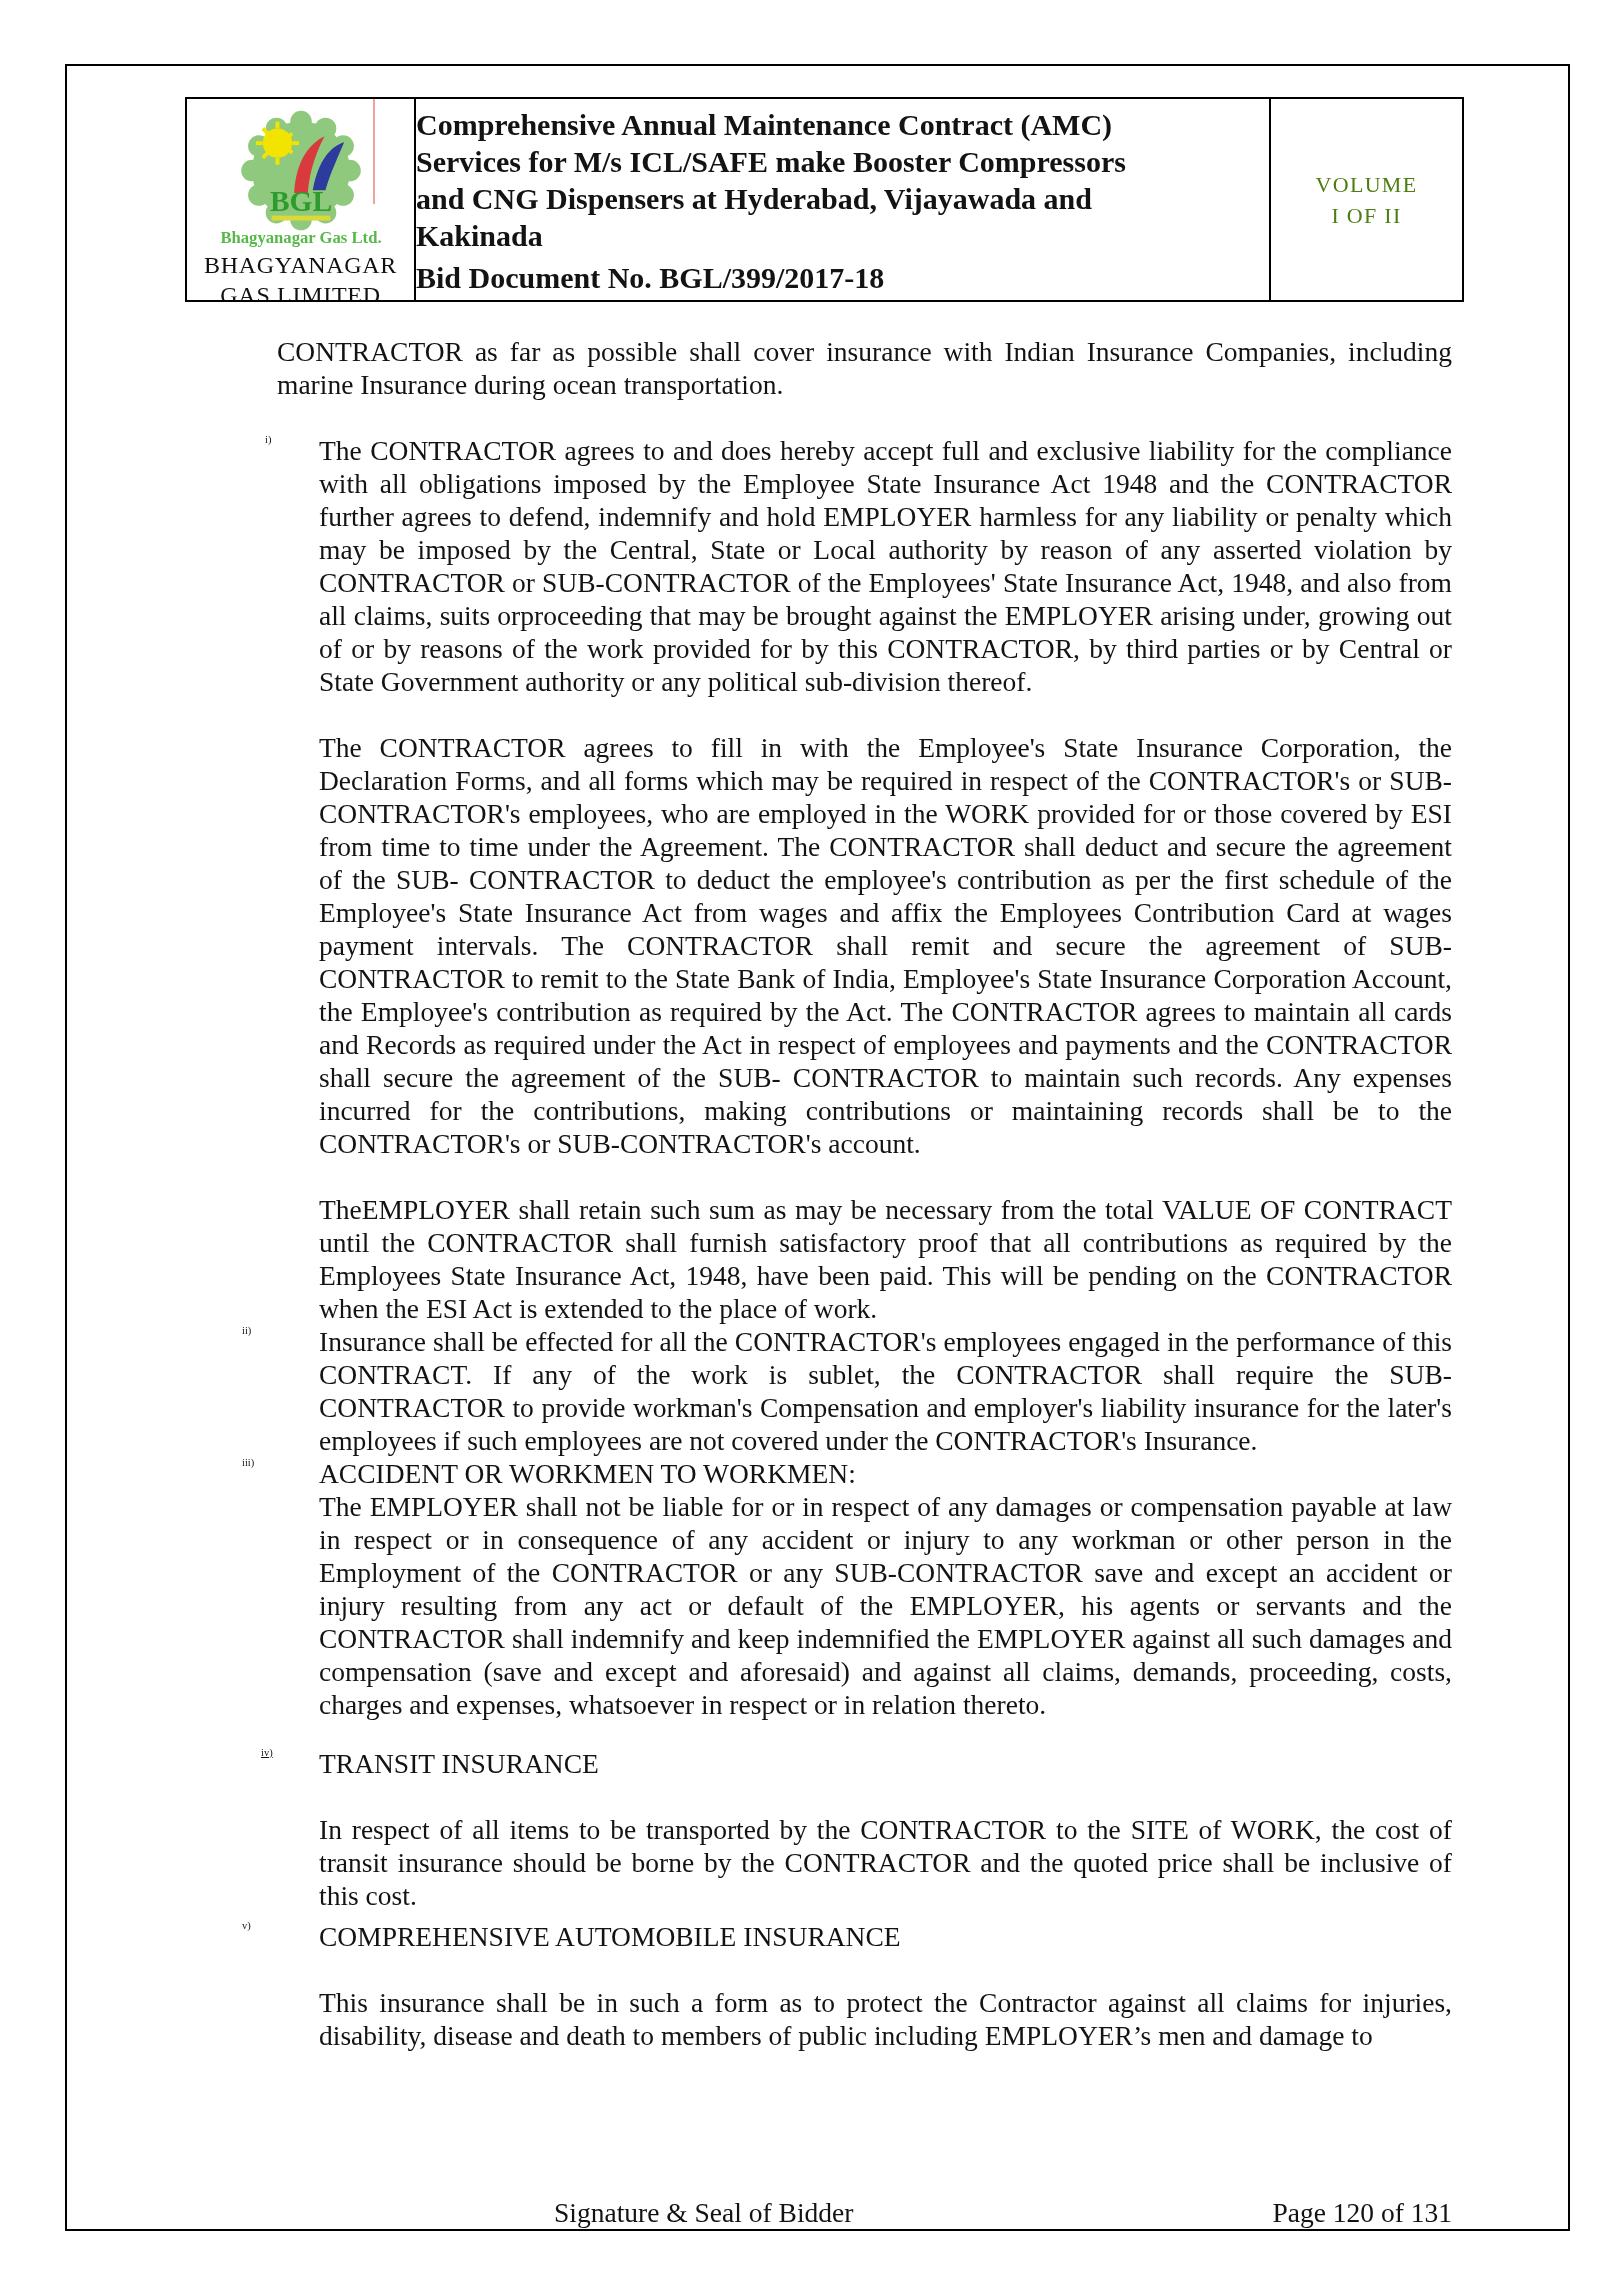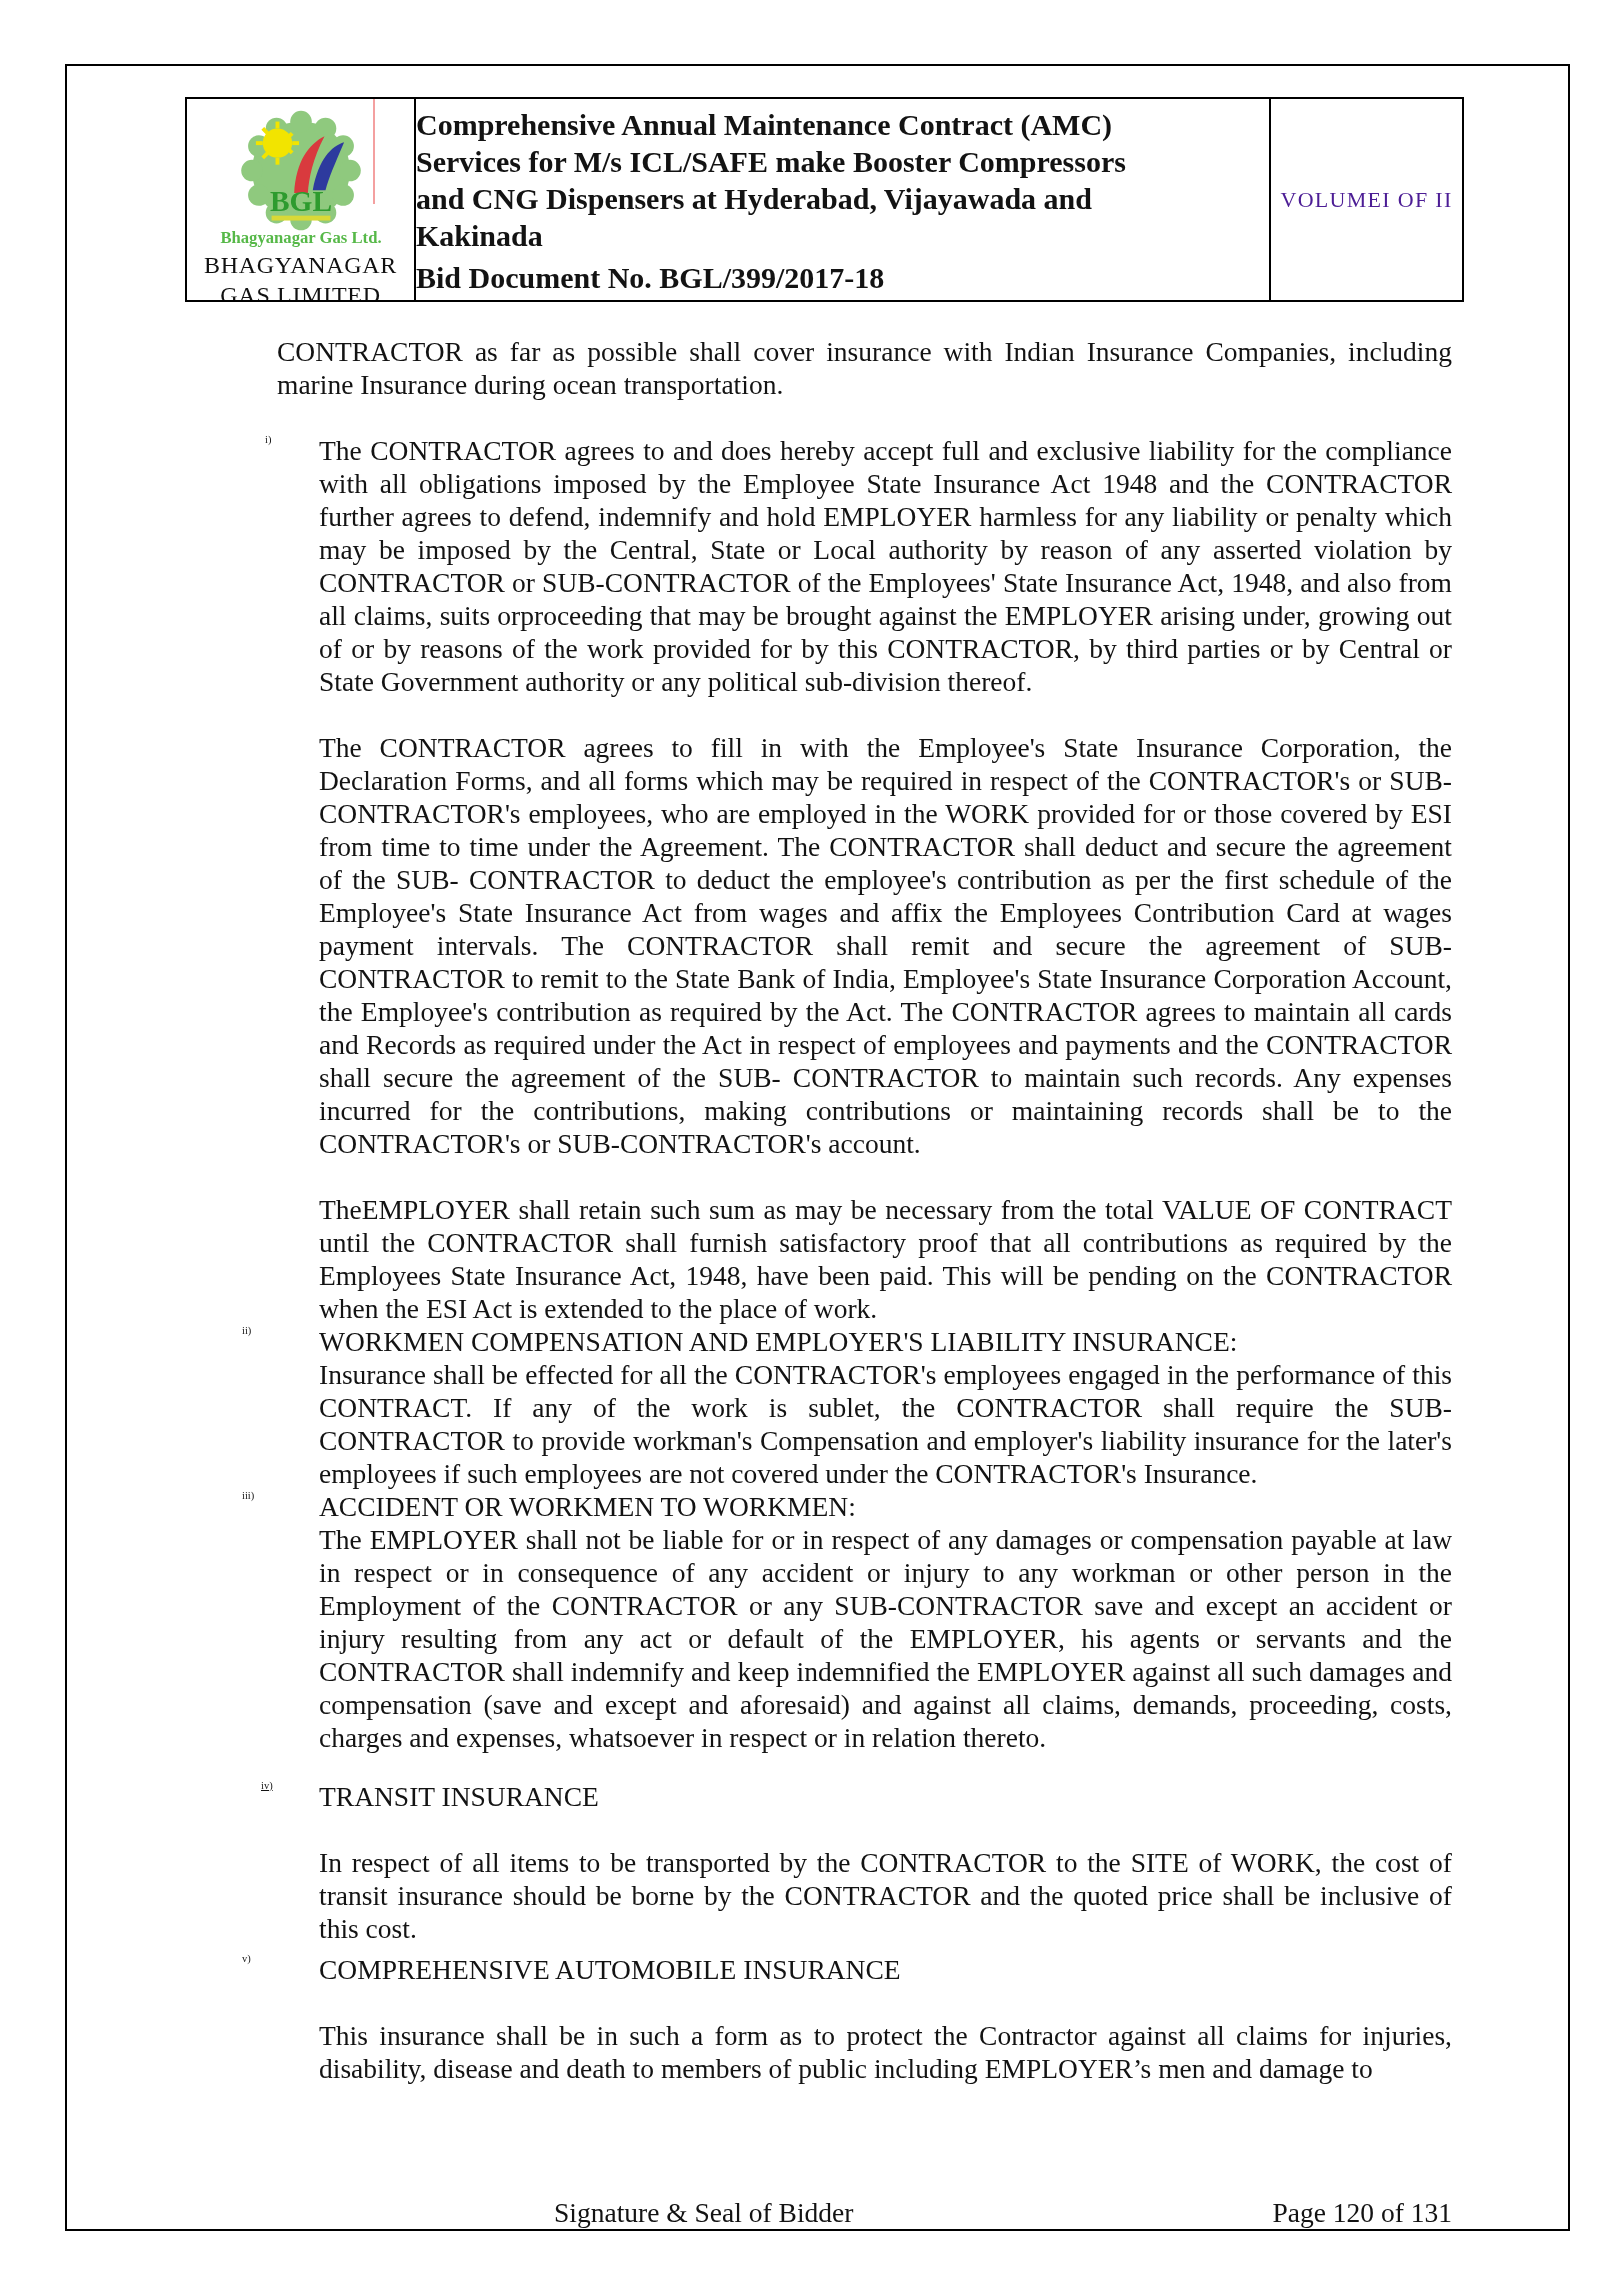--- a/index.html
+++ b/index.html
@@ -39,9 +39,9 @@
   .title-line { font-weight:bold; font-size:30px; line-height:37px; }
   .bid-line   { font-weight:bold; font-size:30px; line-height:37px; margin-top:5.2px; }
   .cell-volume {
-    width:191px; display:flex; 
+    width:191px; display:flex; flex-direction:column;
     align-items:center; justify-content:center;
-    font-size:22px; line-height:31px; letter-spacing:1.3px; color:#4c1d95;
+    font-size:22px; line-height:31px; letter-spacing:1.3px; color:#4d7c0f;
   }
   
   .doc-body { position:absolute; left:0; top:302px; width:1623px; }

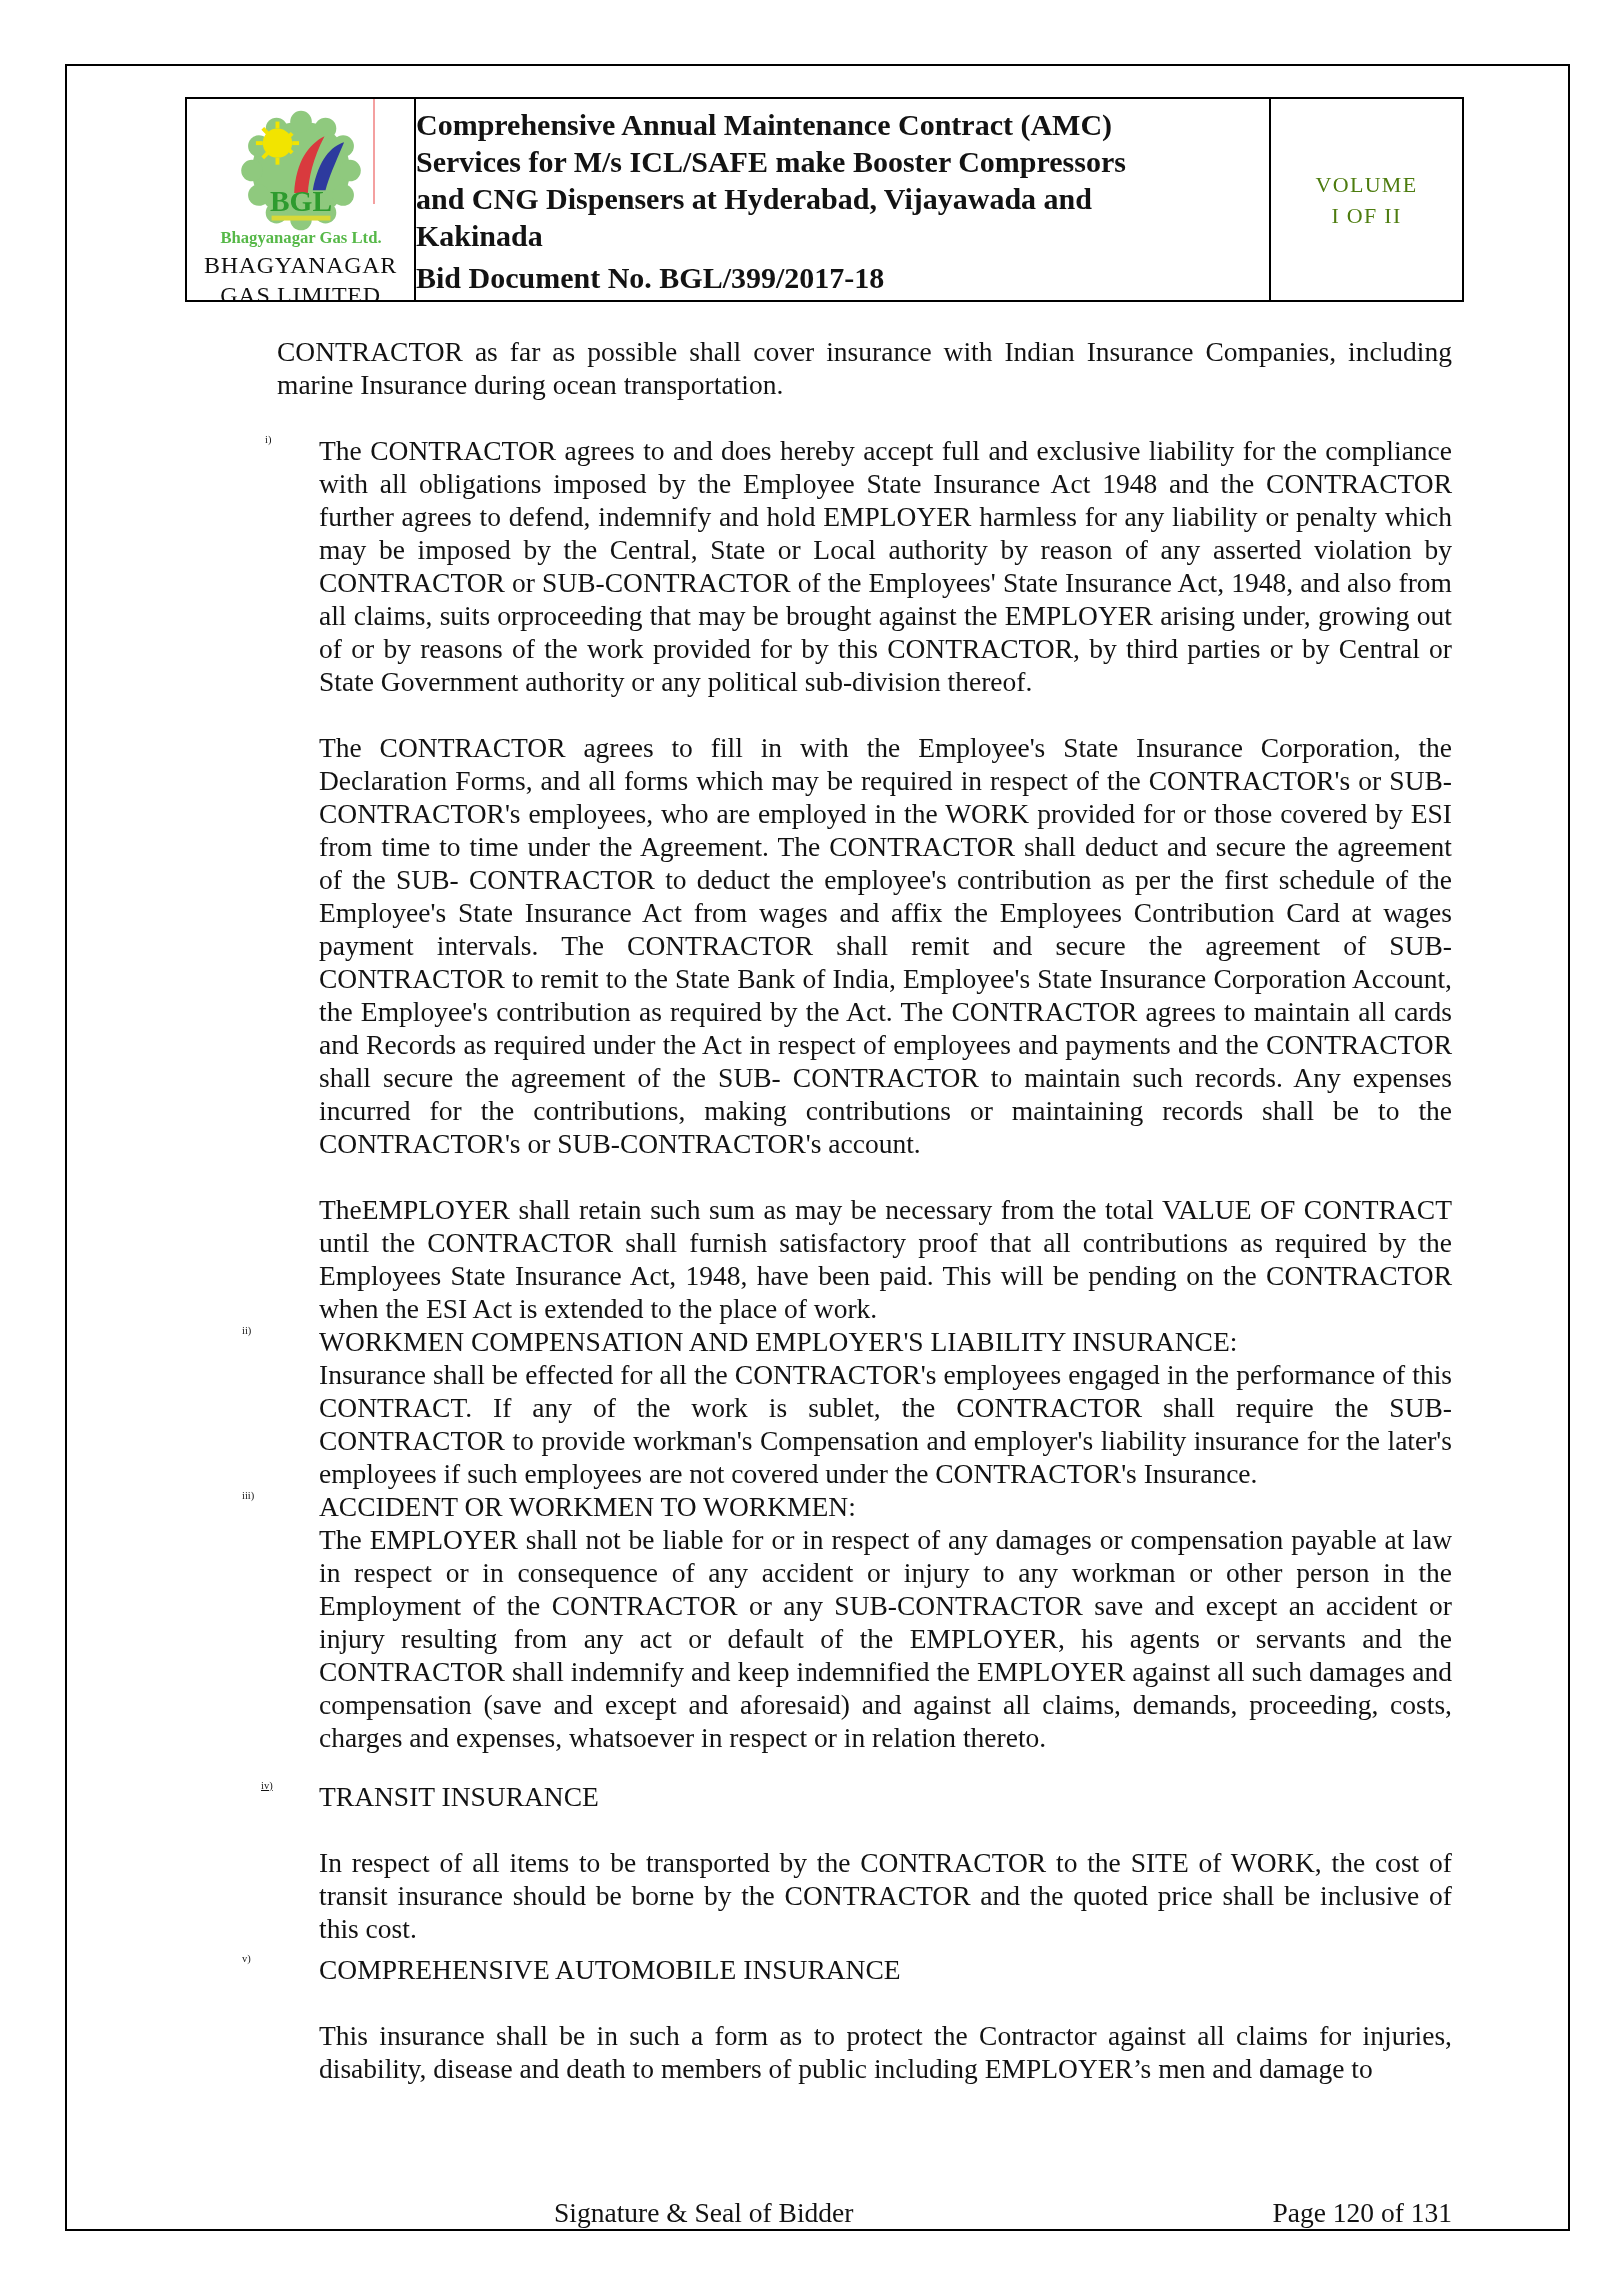--- a/index.html
+++ b/index.html
@@ -144,7 +144,6 @@
 
   <div class="item">
     <span class="marker">ii)</span>
-    <div class="item-heading">WORKMEN COMPENSATION AND EMPLOYER'S LIABILITY INSURANCE:</div>
     <div class="item-text">Insurance shall be effected for all the CONTRACTOR's employees engaged in the performance of this CONTRACT. If any of the work is sublet, the CONTRACTOR shall require the SUB-CONTRACTOR to provide workman's Compensation and employer's liability insurance for the later's employees if such employees are not covered under the CONTRACTOR's Insurance.</div>
   </div>
 

